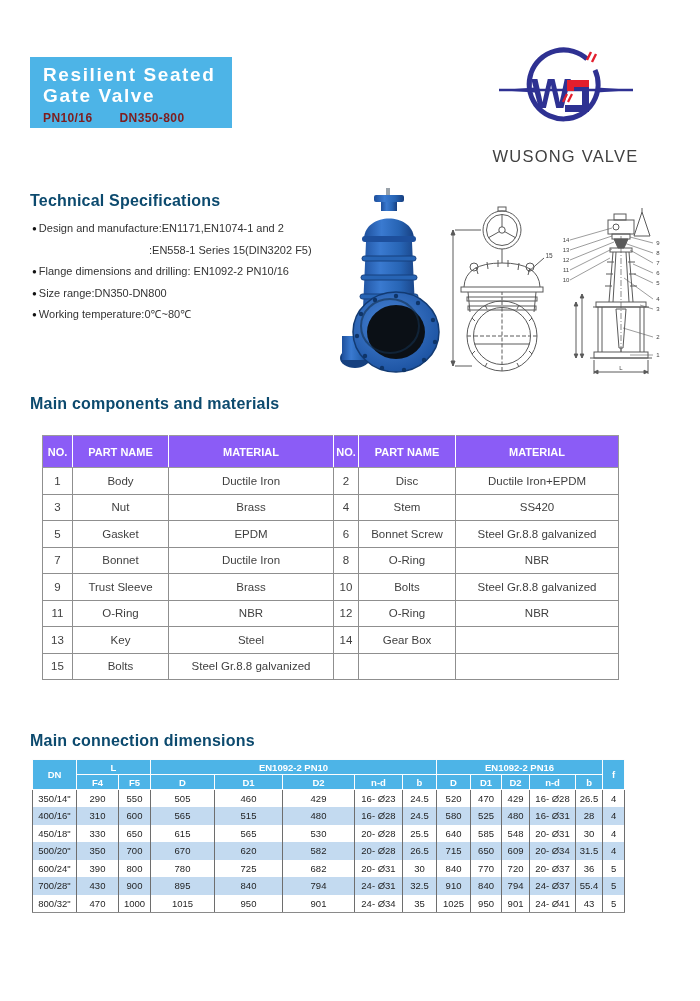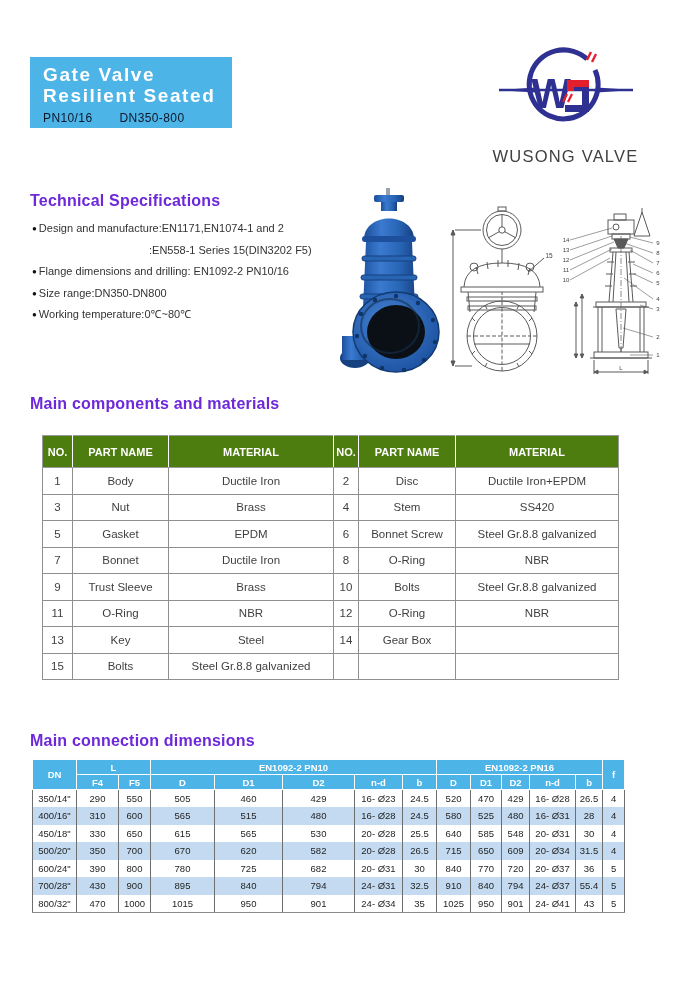--- a/index.html
+++ b/index.html
@@ -77,8 +77,8 @@
   <div class="header-row">
     <div class="banner">
       <div class="banner-title">
+        <div>Resilient Seated</div>
         <div>Gate Valve</div>
-        <div>Resilient Seated</div>
       </div>
       <div class="banner-sub">
         <span>PN10/16</span><span class="dn-part">DN350-800</span>

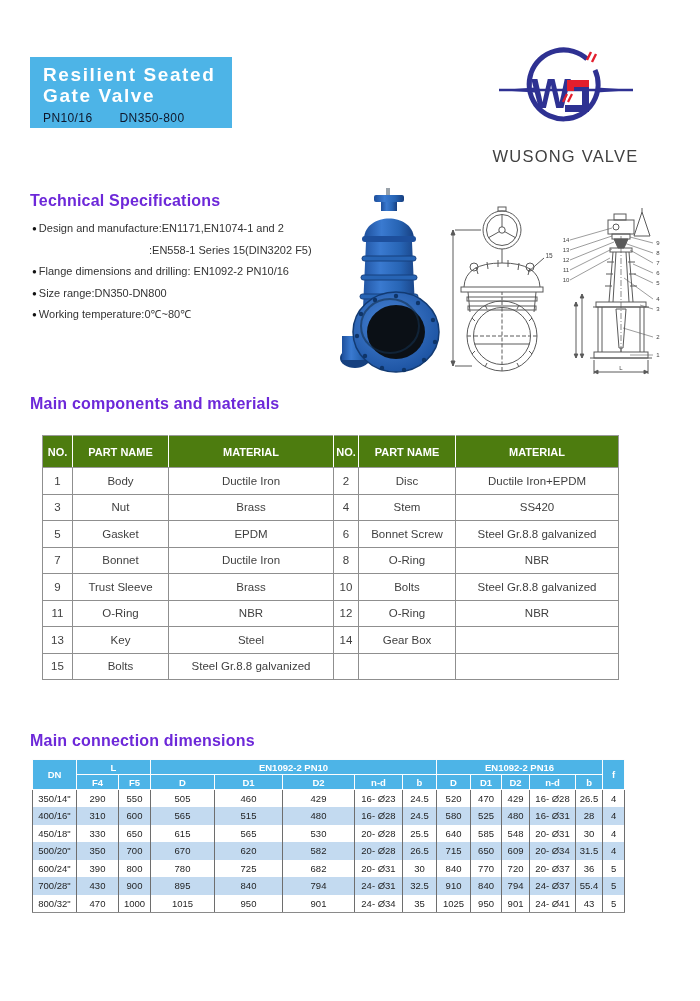--- a/index.html
+++ b/index.html
@@ -17,7 +17,7 @@
     padding:7px 0 0 13px;
   }
   .banner-title { font-size:19px; font-weight:bold; line-height:1.13; letter-spacing:1.6px; }
-  .banner-sub { margin-top:4px; font-size:12px; color:#0f172a; font-weight:normal; letter-spacing:.4px; }
+  .banner-sub { margin-top:4px; font-size:12px; color:#7f1d1d; font-weight:bold; letter-spacing:.4px; }
   .banner-sub .dn-part { margin-left:27px; }
   .logo-block { width:165px; text-align:center; margin-right:22px; }
   .logo-text { color:#404040; font-weight:normal; font-size:16.5px; letter-spacing:1.2px; margin-top:1px; white-space:nowrap; }

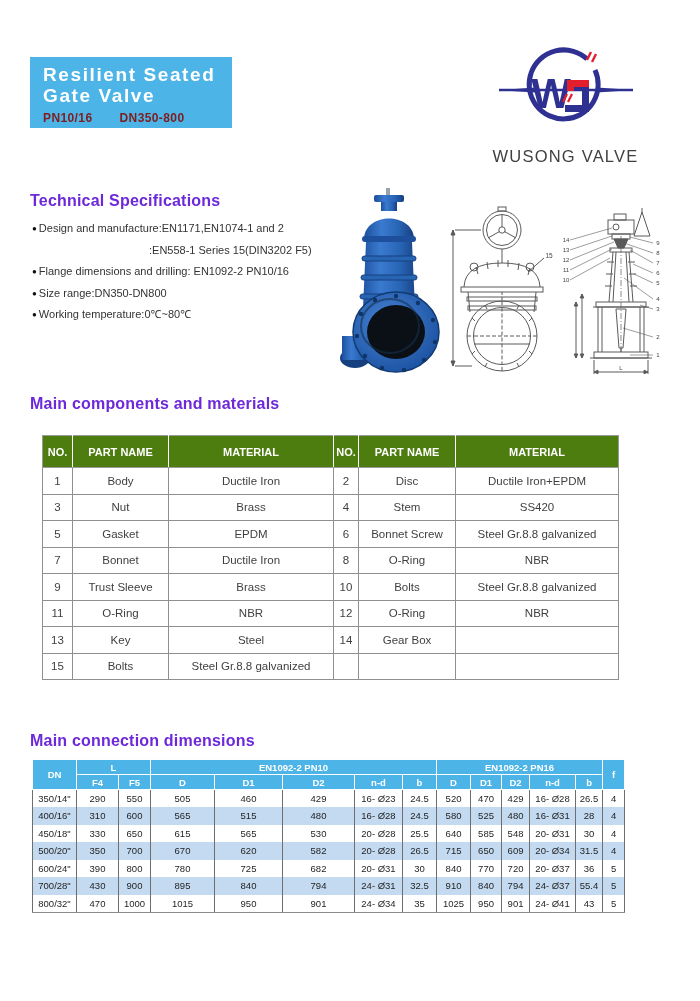--- a/index.html
+++ b/index.html
@@ -23,7 +23,7 @@
   .logo-text { color:#404040; font-weight:normal; font-size:16.5px; letter-spacing:1.2px; margin-top:1px; white-space:nowrap; }
 
   
-  h2.sec { color:#6d28d9; font-size:16px; font-weight:bold; margin:0; letter-spacing:.2px; }
+  h2.sec { color:#0c4a6e; font-size:16px; font-weight:bold; margin:0; letter-spacing:.2px; }
 
   
   .specs-row { display:flex; margin-top:26px; padding-left:30px; }

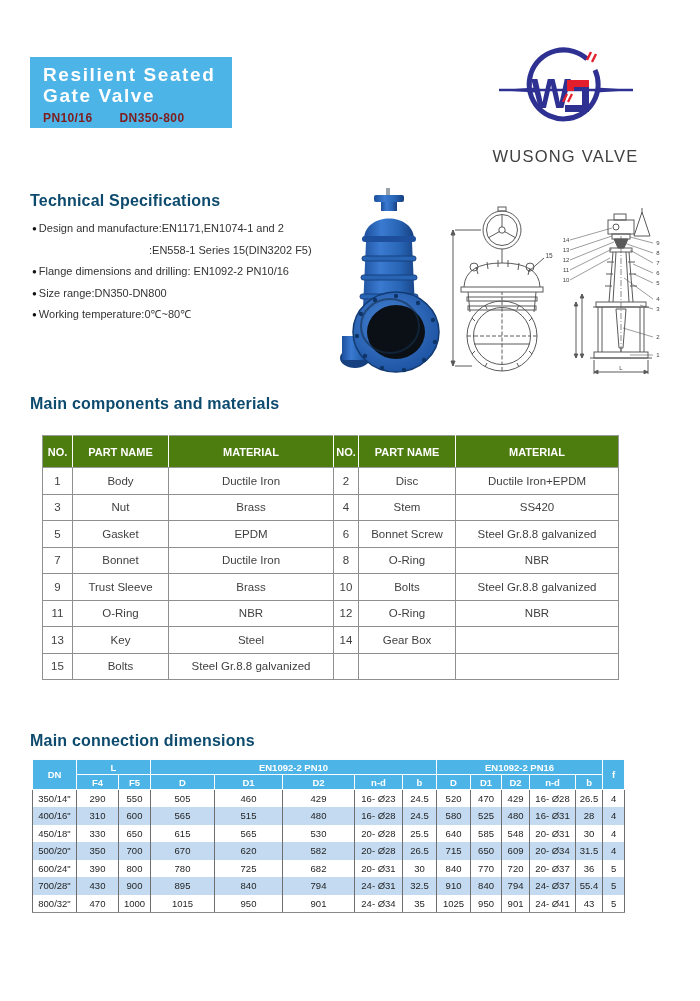--- a/index.html
+++ b/index.html
@@ -43,7 +43,7 @@
   .components-sec { padding:0 30px; margin-top:13px; }
   table.comp { border-collapse:collapse; width:576px; margin:22px 0 0 12px; table-layout:fixed; }
   table.comp th {
-    background:#4d7c0f; color:#fff; font-size:11px; font-weight:bold;
+    background:#8b5cf6; color:#fff; font-size:11px; font-weight:bold;
     height:32px; border:1px solid #fff; border-top:1px solid #9a9a9a; border-bottom:1px solid #9a9a9a;
   }
   table.comp th:first-child { border-left:1px solid #9a9a9a; }

